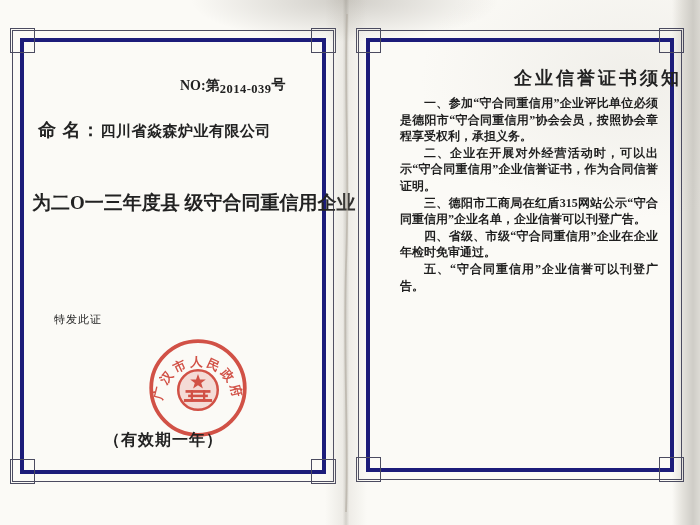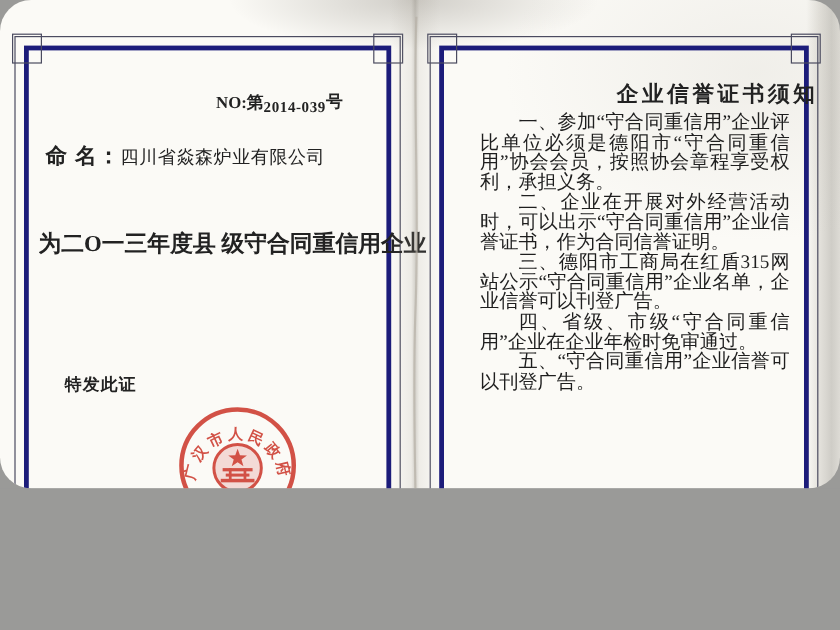--- a/index.html
+++ b/index.html
@@ -4,7 +4,7 @@
 <style>
   html,body{margin:0;padding:0;background:#9a9a98;}
   .scan{
-    position:relative;width:700px;height:407px;overflow:hidden;
+    position:relative;width:700px;height:525px;overflow:hidden;
     background:
       radial-gradient(220px 60px at 345px 0px, rgba(110,104,94,.30), rgba(110,104,94,0) 70%),
       radial-gradient(300px 200px at 90% 15%, rgba(190,186,176,.18), rgba(190,186,176,0) 70%),
@@ -12,7 +12,6 @@
       #fbfaf6;
     font-family:"Liberation Serif","DejaVu Serif",serif;
     color:#222;
-    border-radius:26px;
   }
   
   .fold{

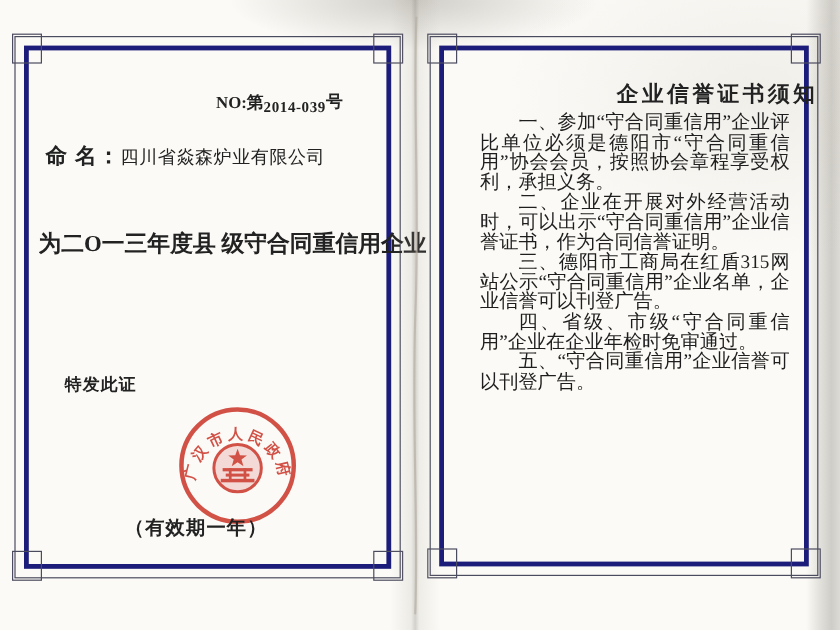--- a/index.html
+++ b/index.html
@@ -48,7 +48,7 @@
 
   
   .notice-title{position:absolute;top:36px;left:0;width:100%;text-align:right;font-weight:bold;font-size:18px;letter-spacing:3px;}
-  .notice-body{position:absolute;top:65px;left:42px;width:258px;font-weight:normal;font-size:16px;line-height:16.6px;text-align:justify;color:#1e1e1e;}
+  .notice-body{position:absolute;top:65px;left:42px;width:258px;font-weight:bold;font-size:12px;line-height:16.6px;text-align:justify;color:#1e1e1e;}
   .notice-body p{margin:0;}
   .notice-body p.indent{text-indent:2em;}
 </style>

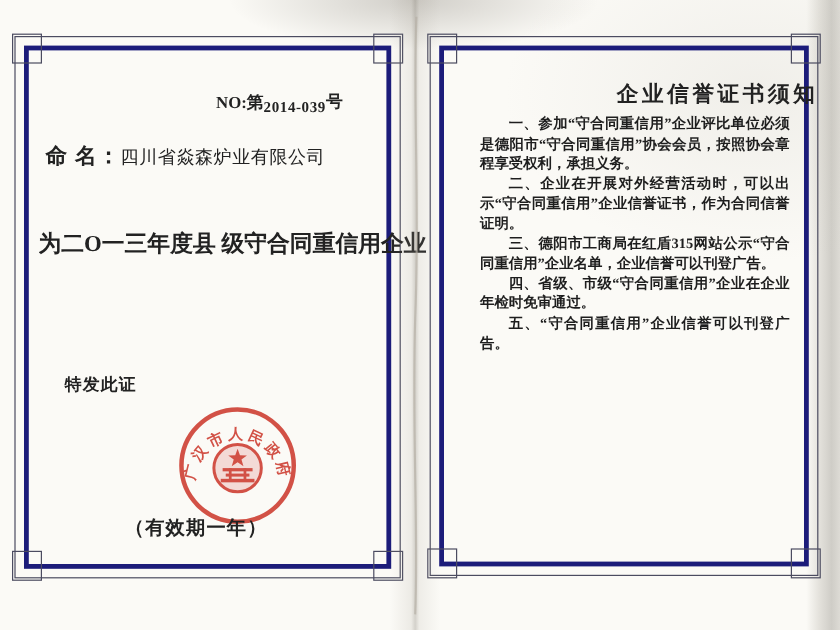--- a/index.html
+++ b/index.html
@@ -39,7 +39,7 @@
   .serial .suf{vertical-align:1px;}
   .name-line{position:absolute;top:88px;left:26px;white-space:nowrap;}
   .name-label{font-weight:bold;font-size:18px;letter-spacing:1px;}
-  .company{font-weight:normal;font-size:15px;letter-spacing:.5px;}
+  .company{font-weight:bold;font-size:15px;letter-spacing:.5px;}
   .award-line{position:absolute;top:160px;left:20px;font-weight:bold;font-size:19px;white-space:nowrap;letter-spacing:0;}
   .issue-line{position:absolute;top:282px;left:42px;font-weight:bold;font-size:14px;letter-spacing:1px;}
   .seal{position:absolute;left:134px;top:306px;width:104px;height:104px;}

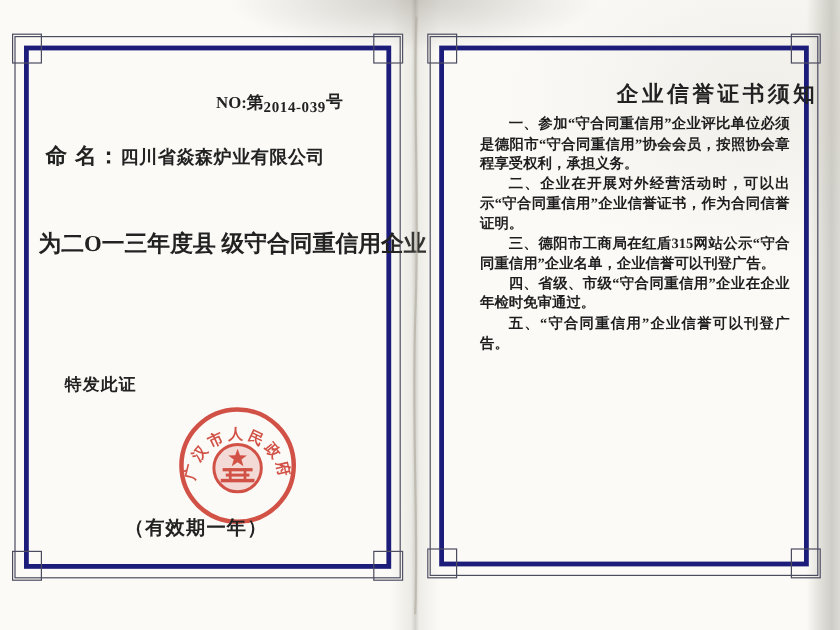--- a/index.html
+++ b/index.html
@@ -41,7 +41,7 @@
   .name-label{font-weight:bold;font-size:18px;letter-spacing:1px;}
   .company{font-weight:bold;font-size:15px;letter-spacing:.5px;}
   .award-line{position:absolute;top:160px;left:20px;font-weight:bold;font-size:19px;white-space:nowrap;letter-spacing:0;}
-  .issue-line{position:absolute;top:282px;left:42px;font-weight:bold;font-size:14px;letter-spacing:1px;}
+  .issue-line{position:absolute;top:282px;left:42px;font-weight:normal;font-size:11px;letter-spacing:1px;}
   .seal{position:absolute;left:134px;top:306px;width:104px;height:104px;}
   .date-line{position:absolute;top:354px;left:110px;font-weight:bold;font-size:20px;letter-spacing:3px;white-space:nowrap;color:#141414;}
   .validity-line{position:absolute;top:400px;left:92px;font-weight:bold;font-size:16px;letter-spacing:1px;white-space:nowrap;}

